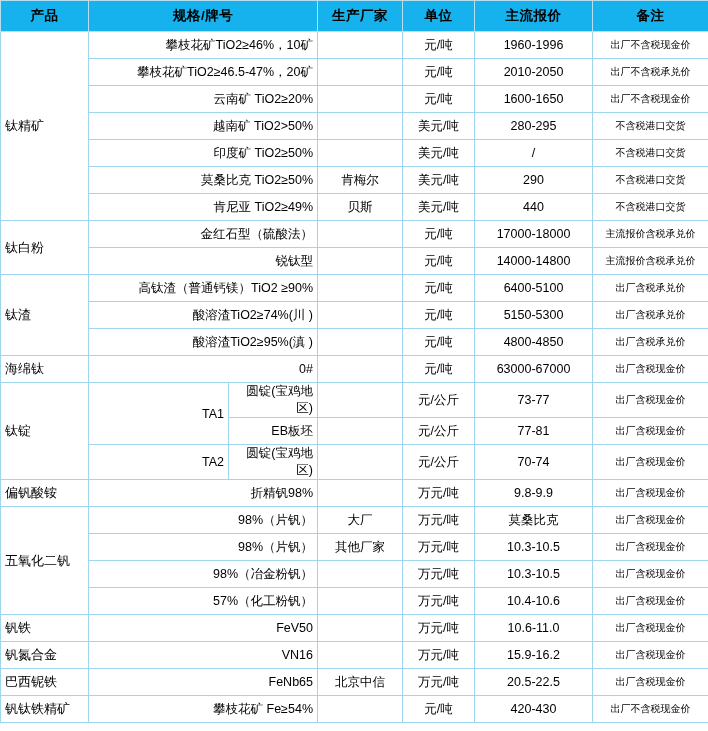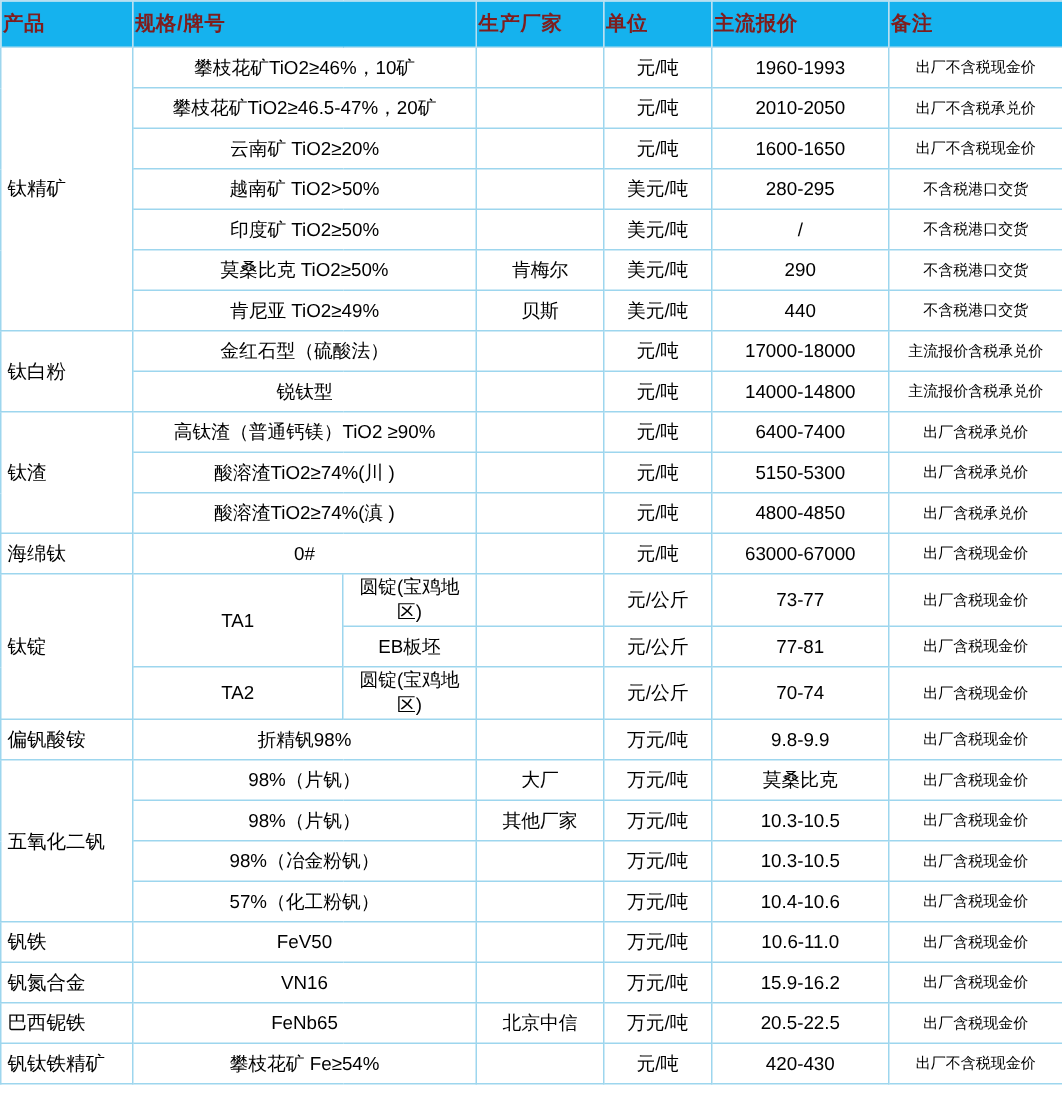--- a/index.html
+++ b/index.html
@@ -34,11 +34,11 @@
 
   table.price-table th {
     background: #15b2ee;
-    color: #7f1d1d;
+    color: #000000;
     font-weight: bold;
     height: 28px;
     border: 1px solid #b8dff0;
-    text-align: left;
+    text-align: center;
     font-size: 13.5px;
     letter-spacing: 0.5px;
     margin-top: 12px;

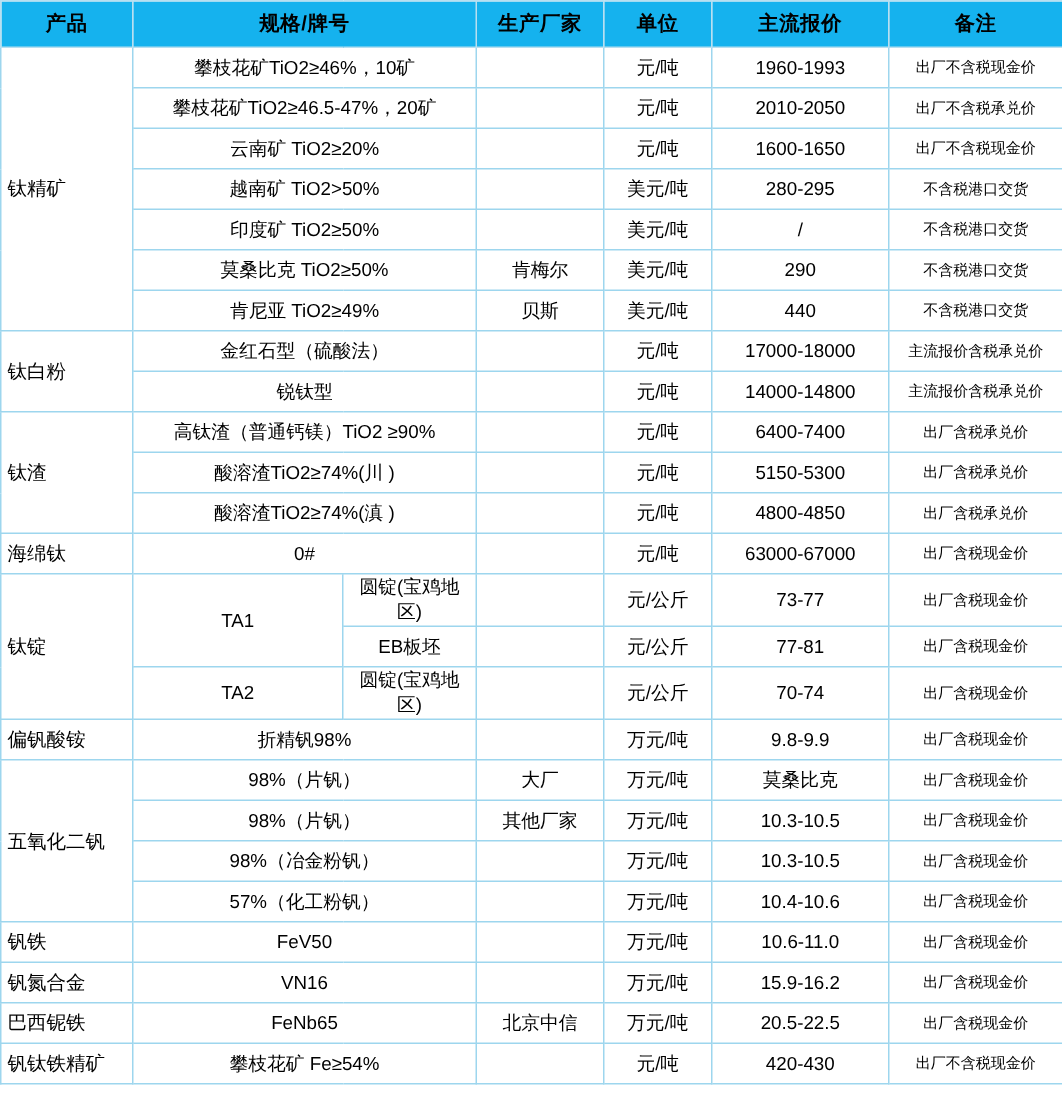--- a/index.html
+++ b/index.html
@@ -56,7 +56,7 @@
     font-size: 13px;
   }
   td.spec {
-    text-align: center;
+    text-align: right;
     padding-left: 6px;
     font-size: 12.5px;
   }

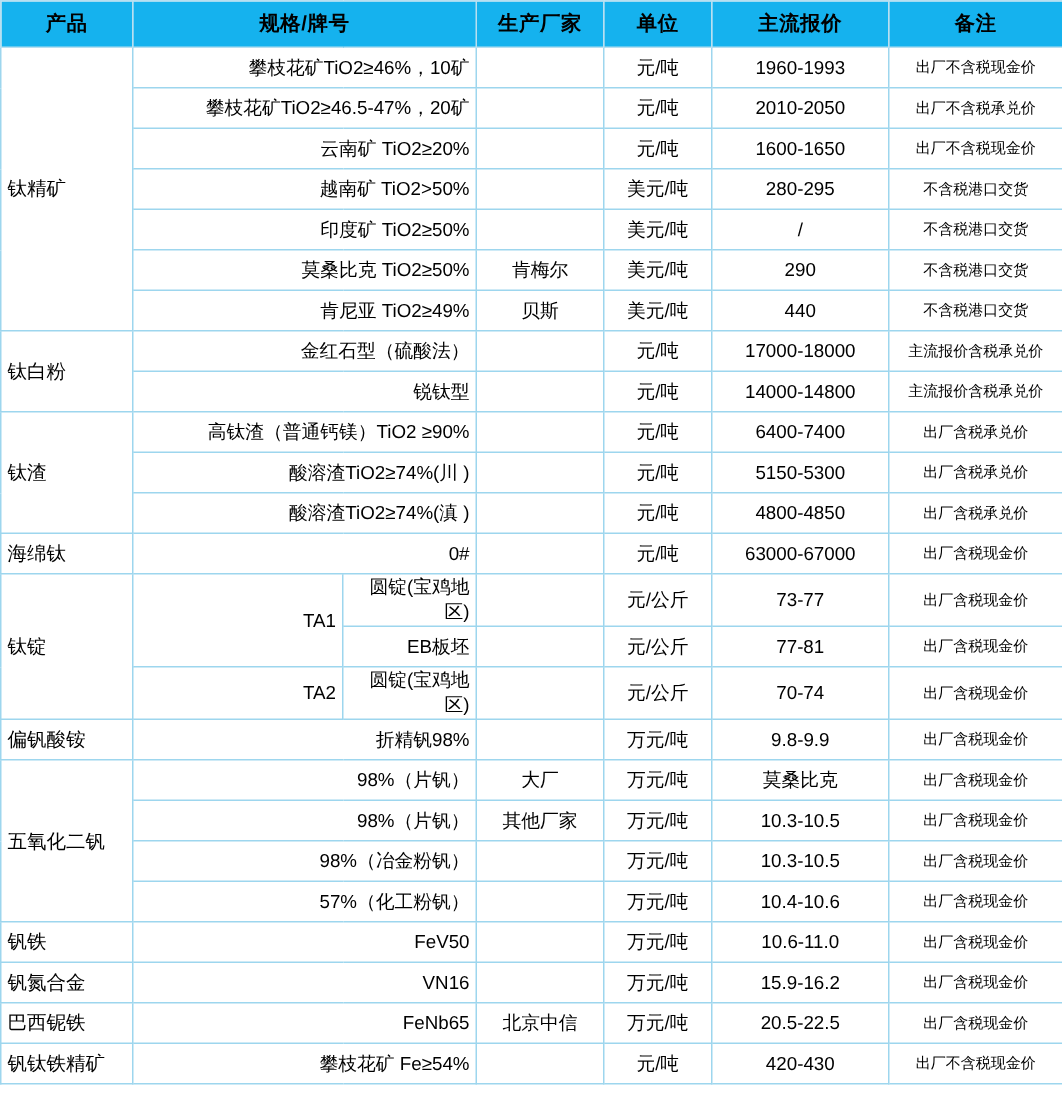--- a/index.html
+++ b/index.html
@@ -98,7 +98,7 @@
           <td class="spec" colspan="2">攀枝花矿TiO2≥46%，10矿</td>
           <td class="maker"></td>
           <td class="unit">元/吨</td>
-          <td class="price">1960-1993</td>
+          <td class="price">1960-1996</td>
           <td class="remark">出厂不含税现金价</td>
         </tr>
         <tr>

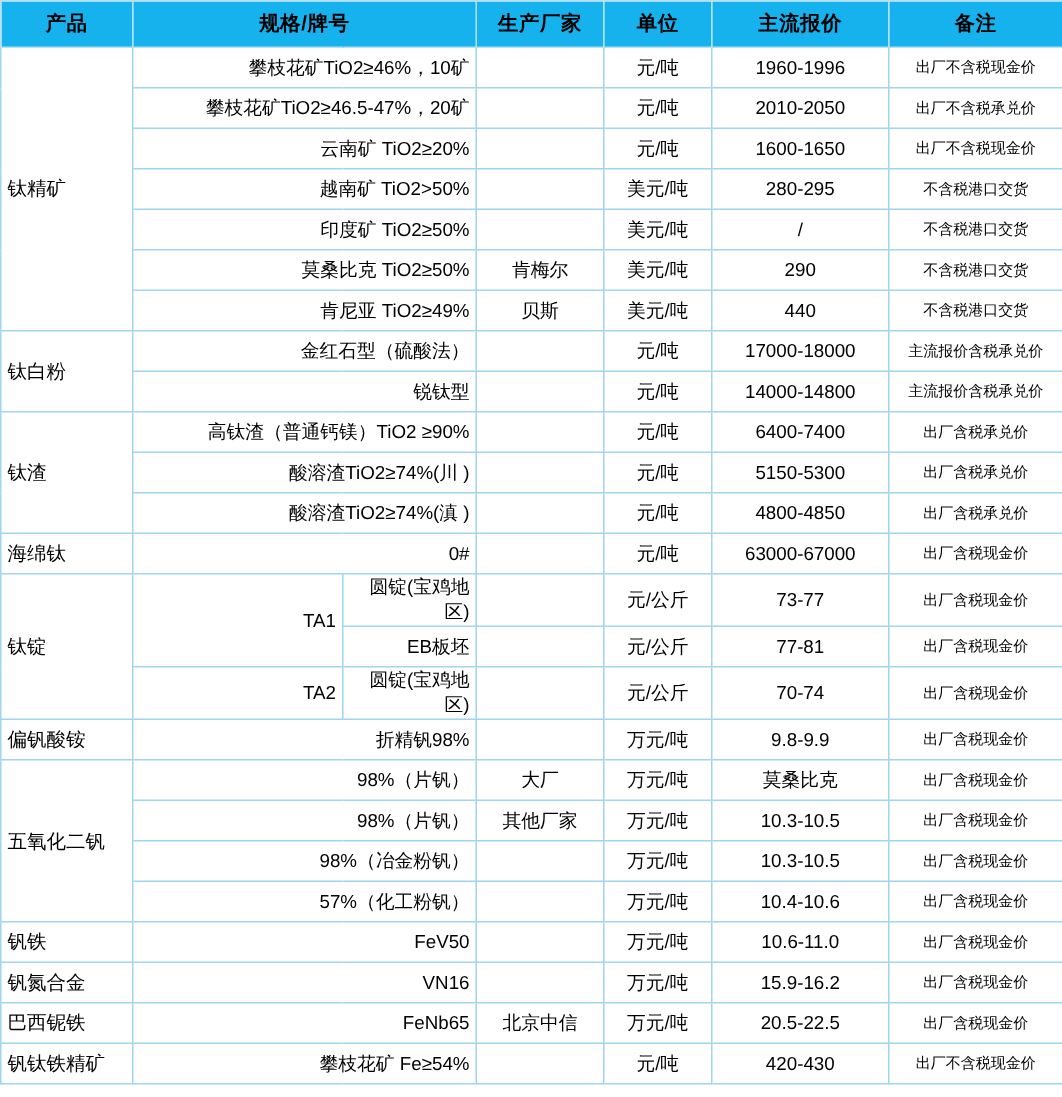--- a/index.html
+++ b/index.html
@@ -163,7 +163,7 @@
           <td class="spec" colspan="2">高钛渣（普通钙镁）TiO2 ≥90%</td>
           <td class="maker"></td>
           <td class="unit">元/吨</td>
-          <td class="price">6400-7400</td>
+          <td class="price">6400-5100</td>
           <td class="remark">出厂含税承兑价</td>
         </tr>
         <tr>

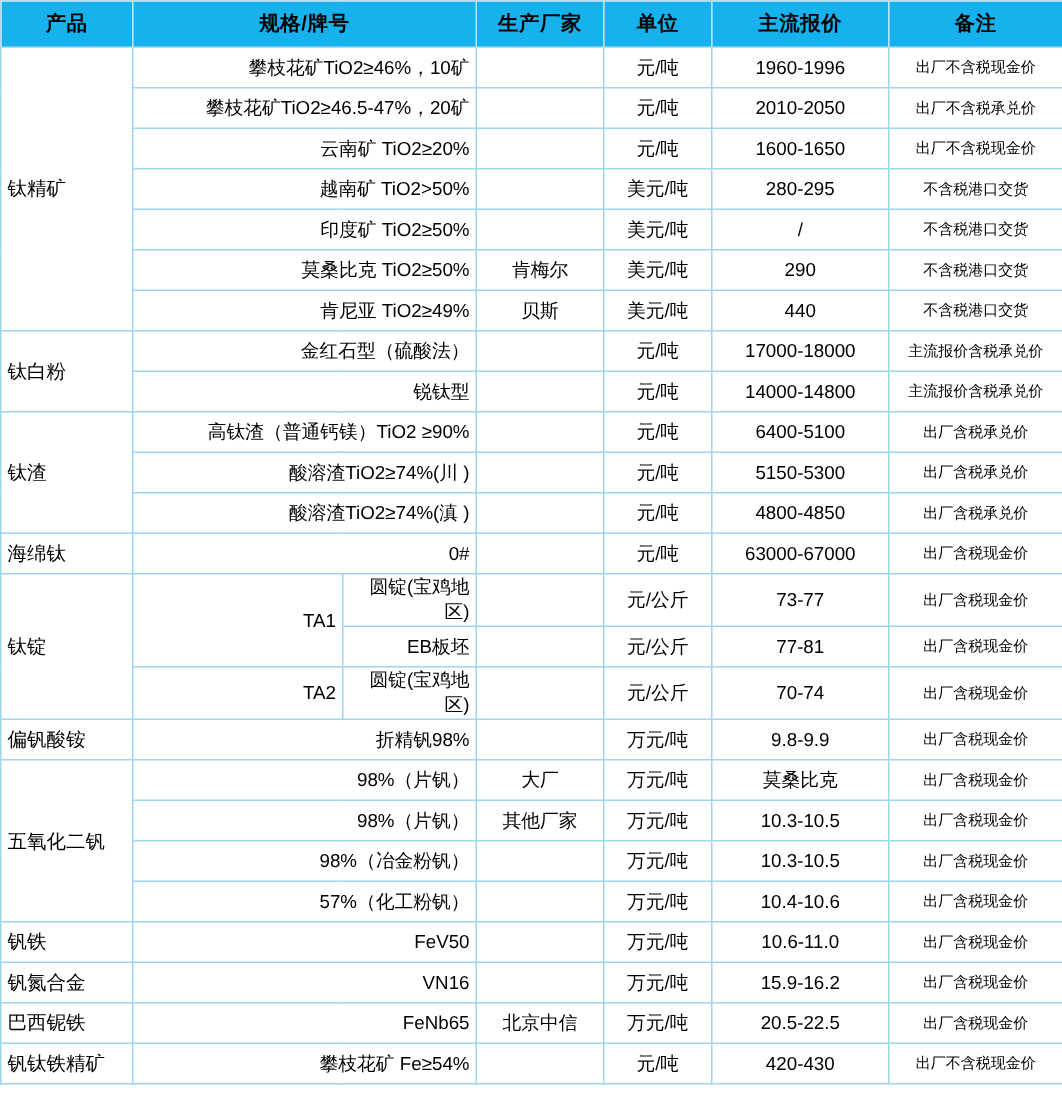--- a/index.html
+++ b/index.html
@@ -174,7 +174,7 @@
           <td class="remark">出厂含税承兑价</td>
         </tr>
         <tr>
-          <td class="spec" colspan="2">酸溶渣TiO2≥74%(滇 )</td>
+          <td class="spec" colspan="2">酸溶渣TiO2≥95%(滇 )</td>
           <td class="maker"></td>
           <td class="unit">元/吨</td>
           <td class="price">4800-4850</td>

